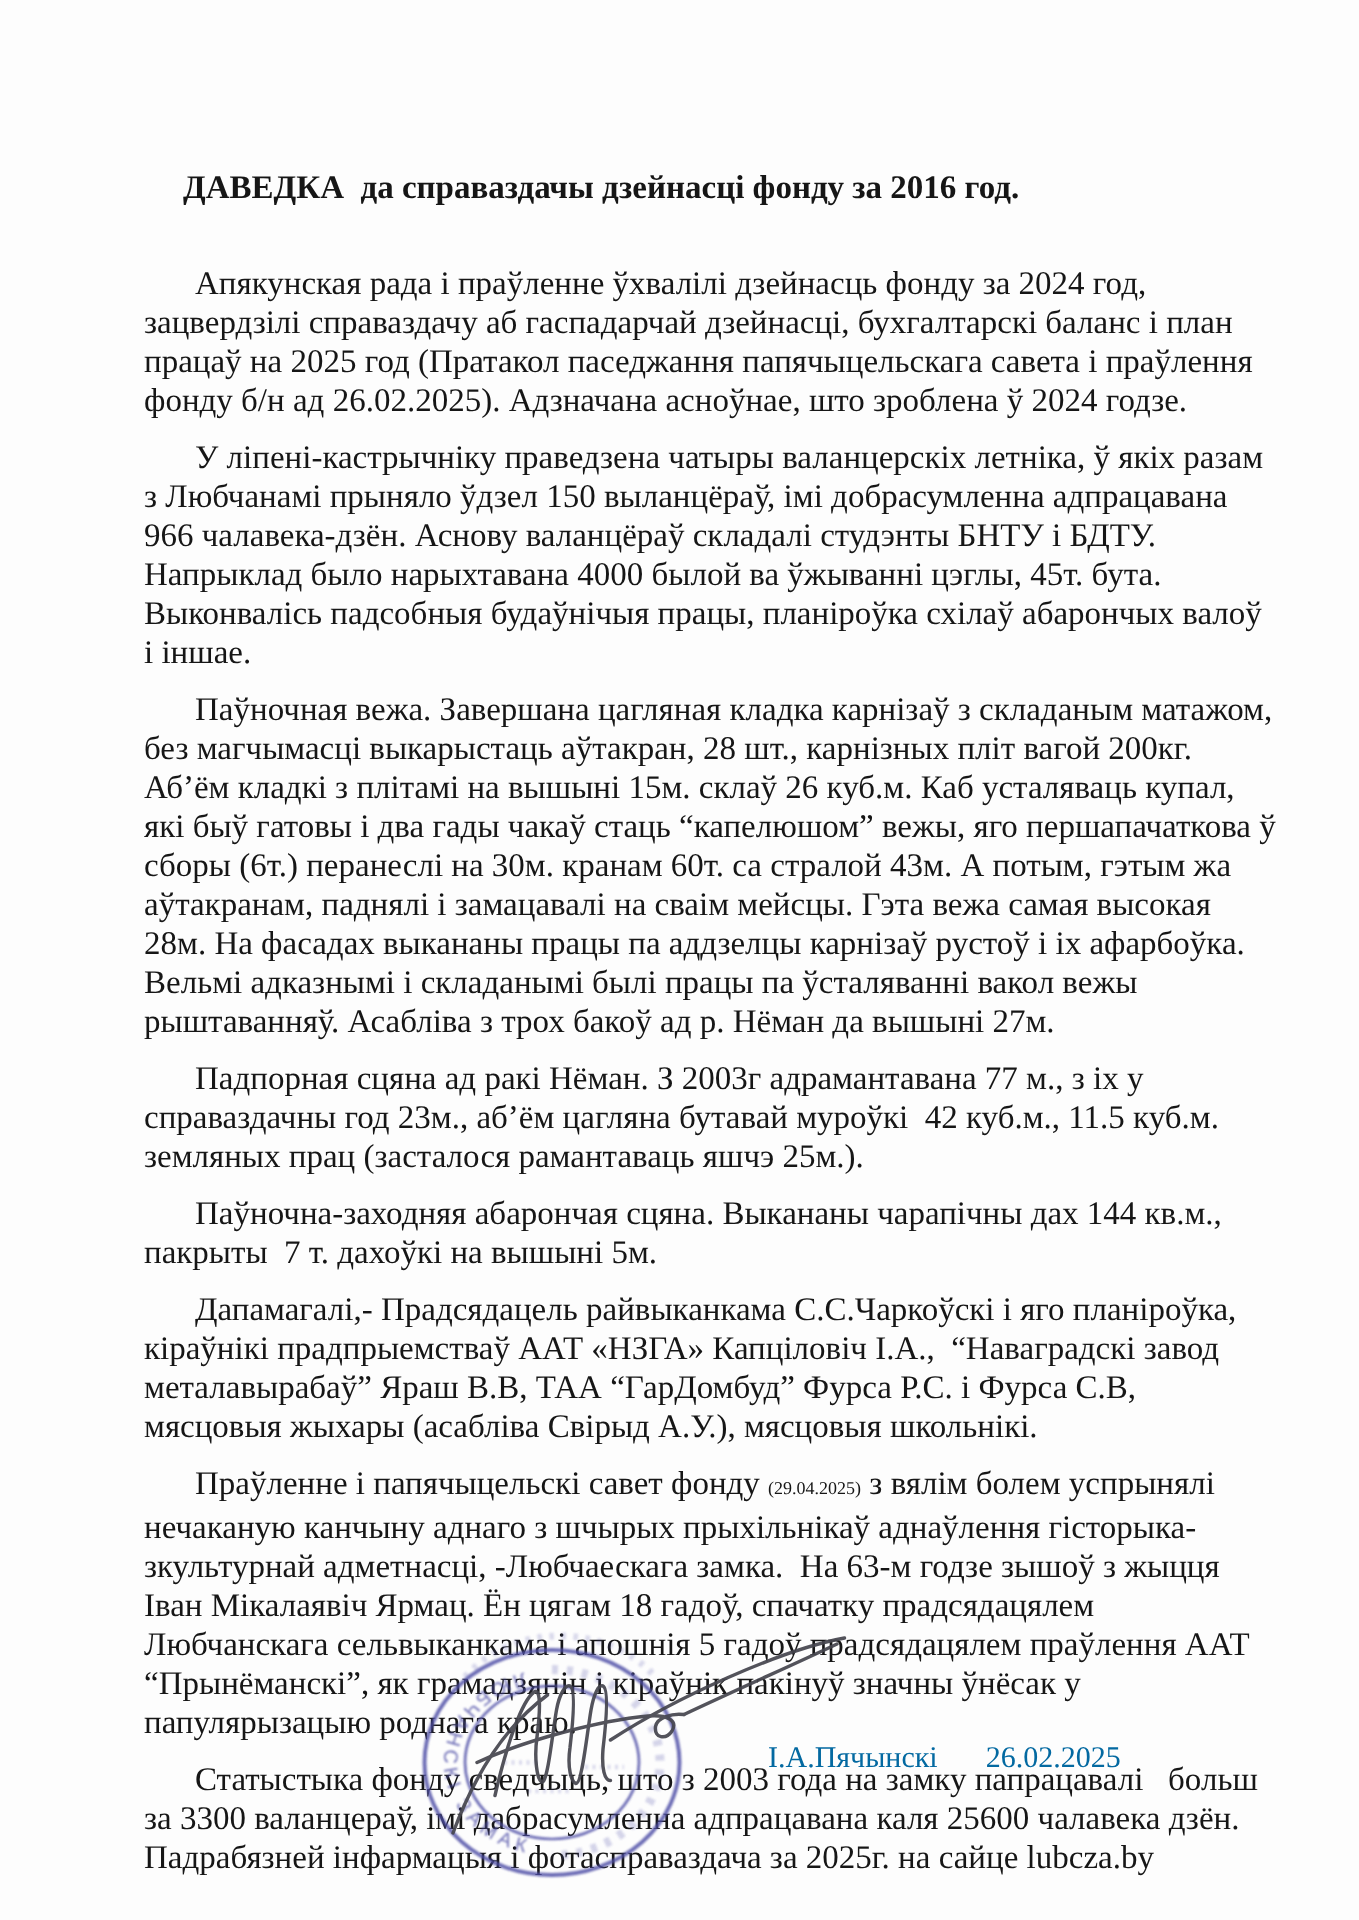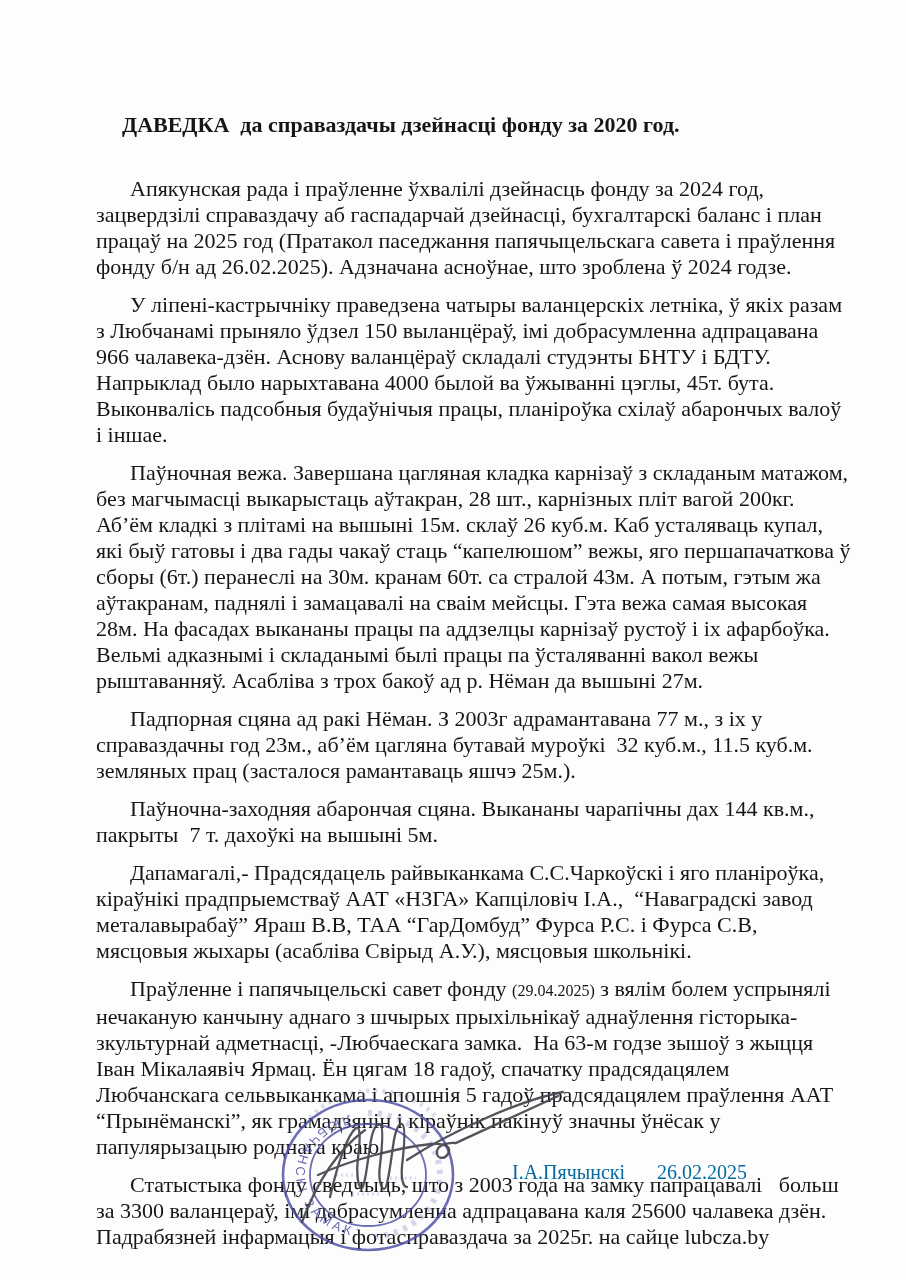--- a/index.html
+++ b/index.html
@@ -30,7 +30,7 @@
 <div class="page">
 
   <div class="doc">
-    <div class="title">ДАВЕДКА  да справаздачы дзейнасці фонду за 2020 год.</div>
+    <div class="title">ДАВЕДКА  да справаздачы дзейнасці фонду за 2016 год.</div>
     <p class="para">Апякунская рада і праўленне ўхвалілі дзейнасць фонду за 2024 год, зацвердзілі справаздачу аб гаспадарчай дзейнасці, бухгалтарскі баланс і план працаў на 2025 год (Пратакол паседжання папячыцельскага савета і праўлення фонду б/н ад 26.02.2025). Адзначана асноўнае, што зроблена ў 2024 годзе.</p>
     <p class="para">У ліпені-кастрычніку праведзена чатыры валанцерскіх летніка, ў якіх разам з Любчанамі прыняло ўдзел 150 выланцёраў, імі добрасумленна адпрацавана 966 чалавека-дзён. Аснову валанцёраў складалі студэнты БНТУ і БДТУ. Напрыклад было нарыхтавана 4000 былой ва ўжыванні цэглы, 45т. бута. Выконвалісь падсобныя будаўнічыя працы, планіроўка схілаў абарончых валоў і іншае.</p>
     <p class="para">Паўночная вежа. Завершана цагляная кладка карнізаў з складаным матажом, без магчымасці выкарыстаць аўтакран, 28 шт., карнізных пліт вагой 200кг. Аб’ём кладкі з плітамі на вышыні 15м. склаў 26 куб.м. Каб усталяваць купал, які быў гатовы і два гады чакаў стаць “капелюшом” вежы, яго першапачаткова ў сборы (6т.) перанеслі на 30м. кранам 60т. са стралой 43м. А потым, гэтым жа аўтакранам, паднялі і замацавалі на сваім мейсцы. Гэта вежа самая высокая 28м. На фасадах выкананы працы па аддзелцы карнізаў рустоў і іх афарбоўка. Вельмі адказнымі і складанымі былі працы па ўсталяванні вакол вежы рыштаванняў. Асабліва з трох бакоў ад р. Нёман да вышыні 27м.</p>

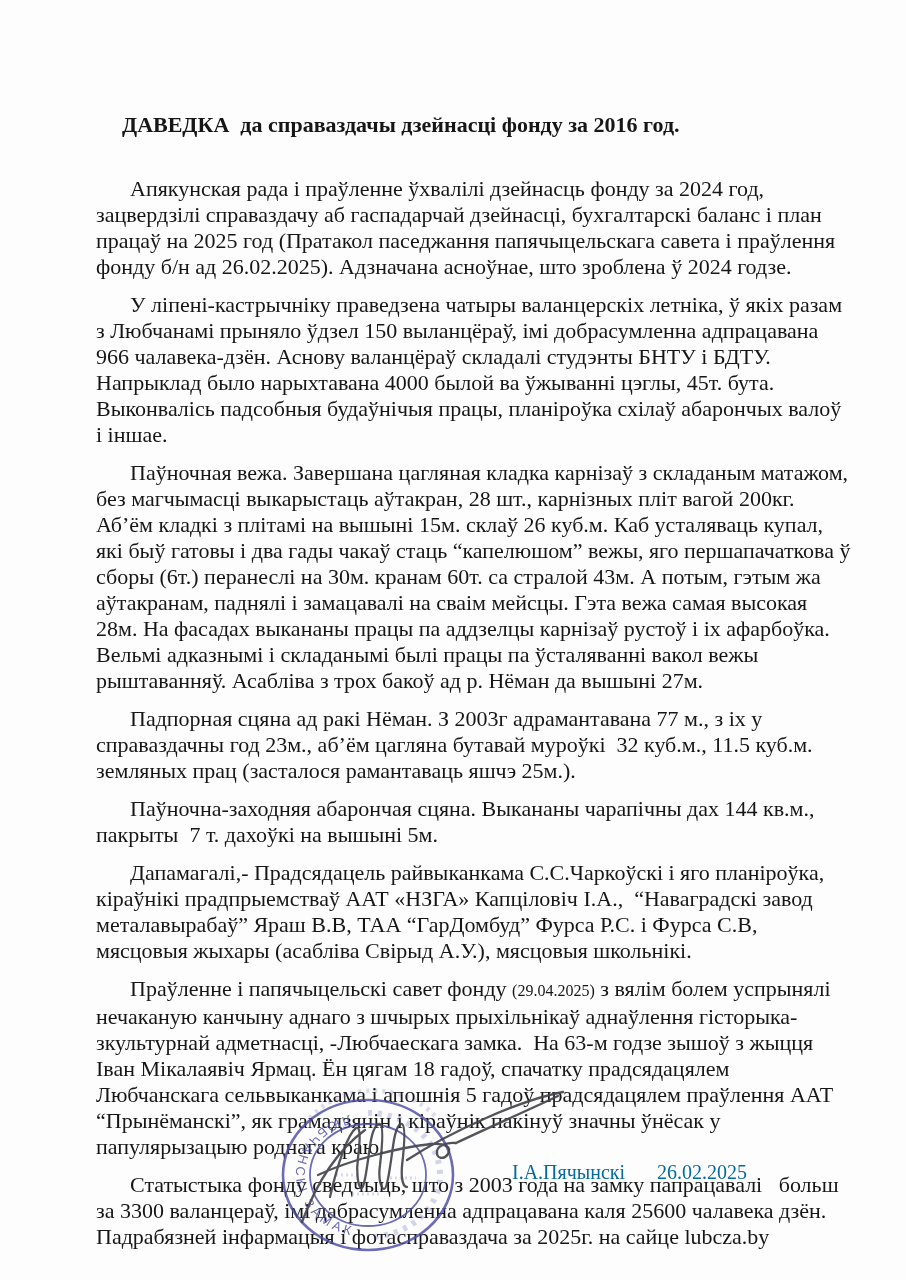--- a/index.html
+++ b/index.html
@@ -34,7 +34,7 @@
     <p class="para">Апякунская рада і праўленне ўхвалілі дзейнасць фонду за 2024 год, зацвердзілі справаздачу аб гаспадарчай дзейнасці, бухгалтарскі баланс і план працаў на 2025 год (Пратакол паседжання папячыцельскага савета і праўлення фонду б/н ад 26.02.2025). Адзначана асноўнае, што зроблена ў 2024 годзе.</p>
     <p class="para">У ліпені-кастрычніку праведзена чатыры валанцерскіх летніка, ў якіх разам з Любчанамі прыняло ўдзел 150 выланцёраў, імі добрасумленна адпрацавана 966 чалавека-дзён. Аснову валанцёраў складалі студэнты БНТУ і БДТУ. Напрыклад было нарыхтавана 4000 былой ва ўжыванні цэглы, 45т. бута. Выконвалісь падсобныя будаўнічыя працы, планіроўка схілаў абарончых валоў і іншае.</p>
     <p class="para">Паўночная вежа. Завершана цагляная кладка карнізаў з складаным матажом, без магчымасці выкарыстаць аўтакран, 28 шт., карнізных пліт вагой 200кг. Аб’ём кладкі з плітамі на вышыні 15м. склаў 26 куб.м. Каб усталяваць купал, які быў гатовы і два гады чакаў стаць “капелюшом” вежы, яго першапачаткова ў сборы (6т.) перанеслі на 30м. кранам 60т. са стралой 43м. А потым, гэтым жа аўтакранам, паднялі і замацавалі на сваім мейсцы. Гэта вежа самая высокая 28м. На фасадах выкананы працы па аддзелцы карнізаў рустоў і іх афарбоўка. Вельмі адказнымі і складанымі былі працы па ўсталяванні вакол вежы рыштаванняў. Асабліва з трох бакоў ад р. Нёман да вышыні 27м.</p>
-    <p class="para">Падпорная сцяна ад ракі Нёман. З 2003г адрамантавана 77 м., з іх у справаздачны год 23м., аб’ём цагляна бутавай муроўкі  32 куб.м., 11.5 куб.м. земляных прац (засталося рамантаваць яшчэ 25м.).</p>
+    <p class="para">Падпорная сцяна ад ракі Нёман. З 2003г адрамантавана 77 м., з іх у справаздачны год 23м., аб’ём цагляна бутавай муроўкі  42 куб.м., 11.5 куб.м. земляных прац (засталося рамантаваць яшчэ 25м.).</p>
     <p class="para">Паўночна-заходняя абарончая сцяна. Выкананы чарапічны дах 144 кв.м., пакрыты  7 т. дахоўкі на вышыні 5м.</p>
     <p class="para">Дапамагалі,- Прадсядацель райвыканкама С.С.Чаркоўскі і яго планіроўка, кіраўнікі прадпрыемстваў ААТ «НЗГА» Капціловіч І.А.,  “Наваградскі завод металавырабаў” Яраш В.В, ТАА “ГарДомбуд” Фурса Р.С. і Фурса С.В, мясцовыя жыхары (асабліва Свірыд А.У.), мясцовыя школьнікі.</p>
     <p class="para"><span>Праўленне і папячыцельскі савет фонду </span><span class="small-date">(29.04.2025)</span><span> з вялім болем успрынялі нечаканую канчыну аднаго з шчырых прыхільнікаў аднаўлення гісторыка-зкультурнай адметнасці, -Любчаескага замка.  На 63-м годзе зышоў з жыцця Іван Мікалаявіч Ярмац. Ён цягам 18 гадоў, спачатку прадсядацялем Любчанскага сельвыканкама і апошнія 5 гадоў прадсядацялем праўлення ААТ “Прынёманскі”, як грамадзянін і кіраўнік пакінуў значны ўнёсак у папулярызацыю роднага краю.</span></p>

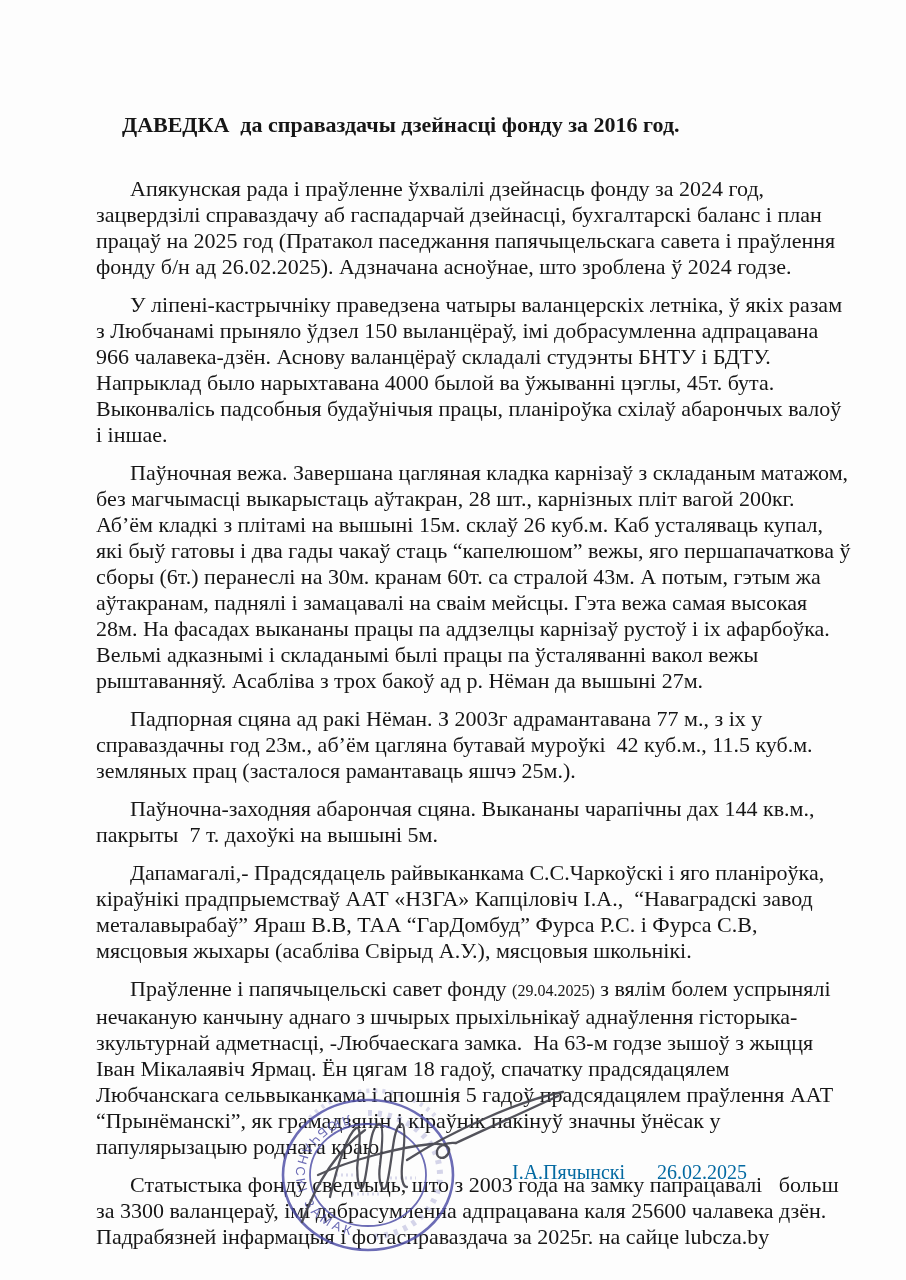--- a/index.html
+++ b/index.html
@@ -16,7 +16,7 @@
     margin:12px; font-size:22px; line-height:26px; text-indent:34px;
     white-space:pre-wrap; text-align:left;
   }
-  .small-date { font-size:16px;text-align:center; }
+  .small-date { font-size:12px;text-align:center; }
   .stamp-sign { position:absolute; left:240px; top:1082px; width:360px; height:198px; }
   .sig-line {
     position:absolute; left:492px; top:1138px; font-size:20px;

